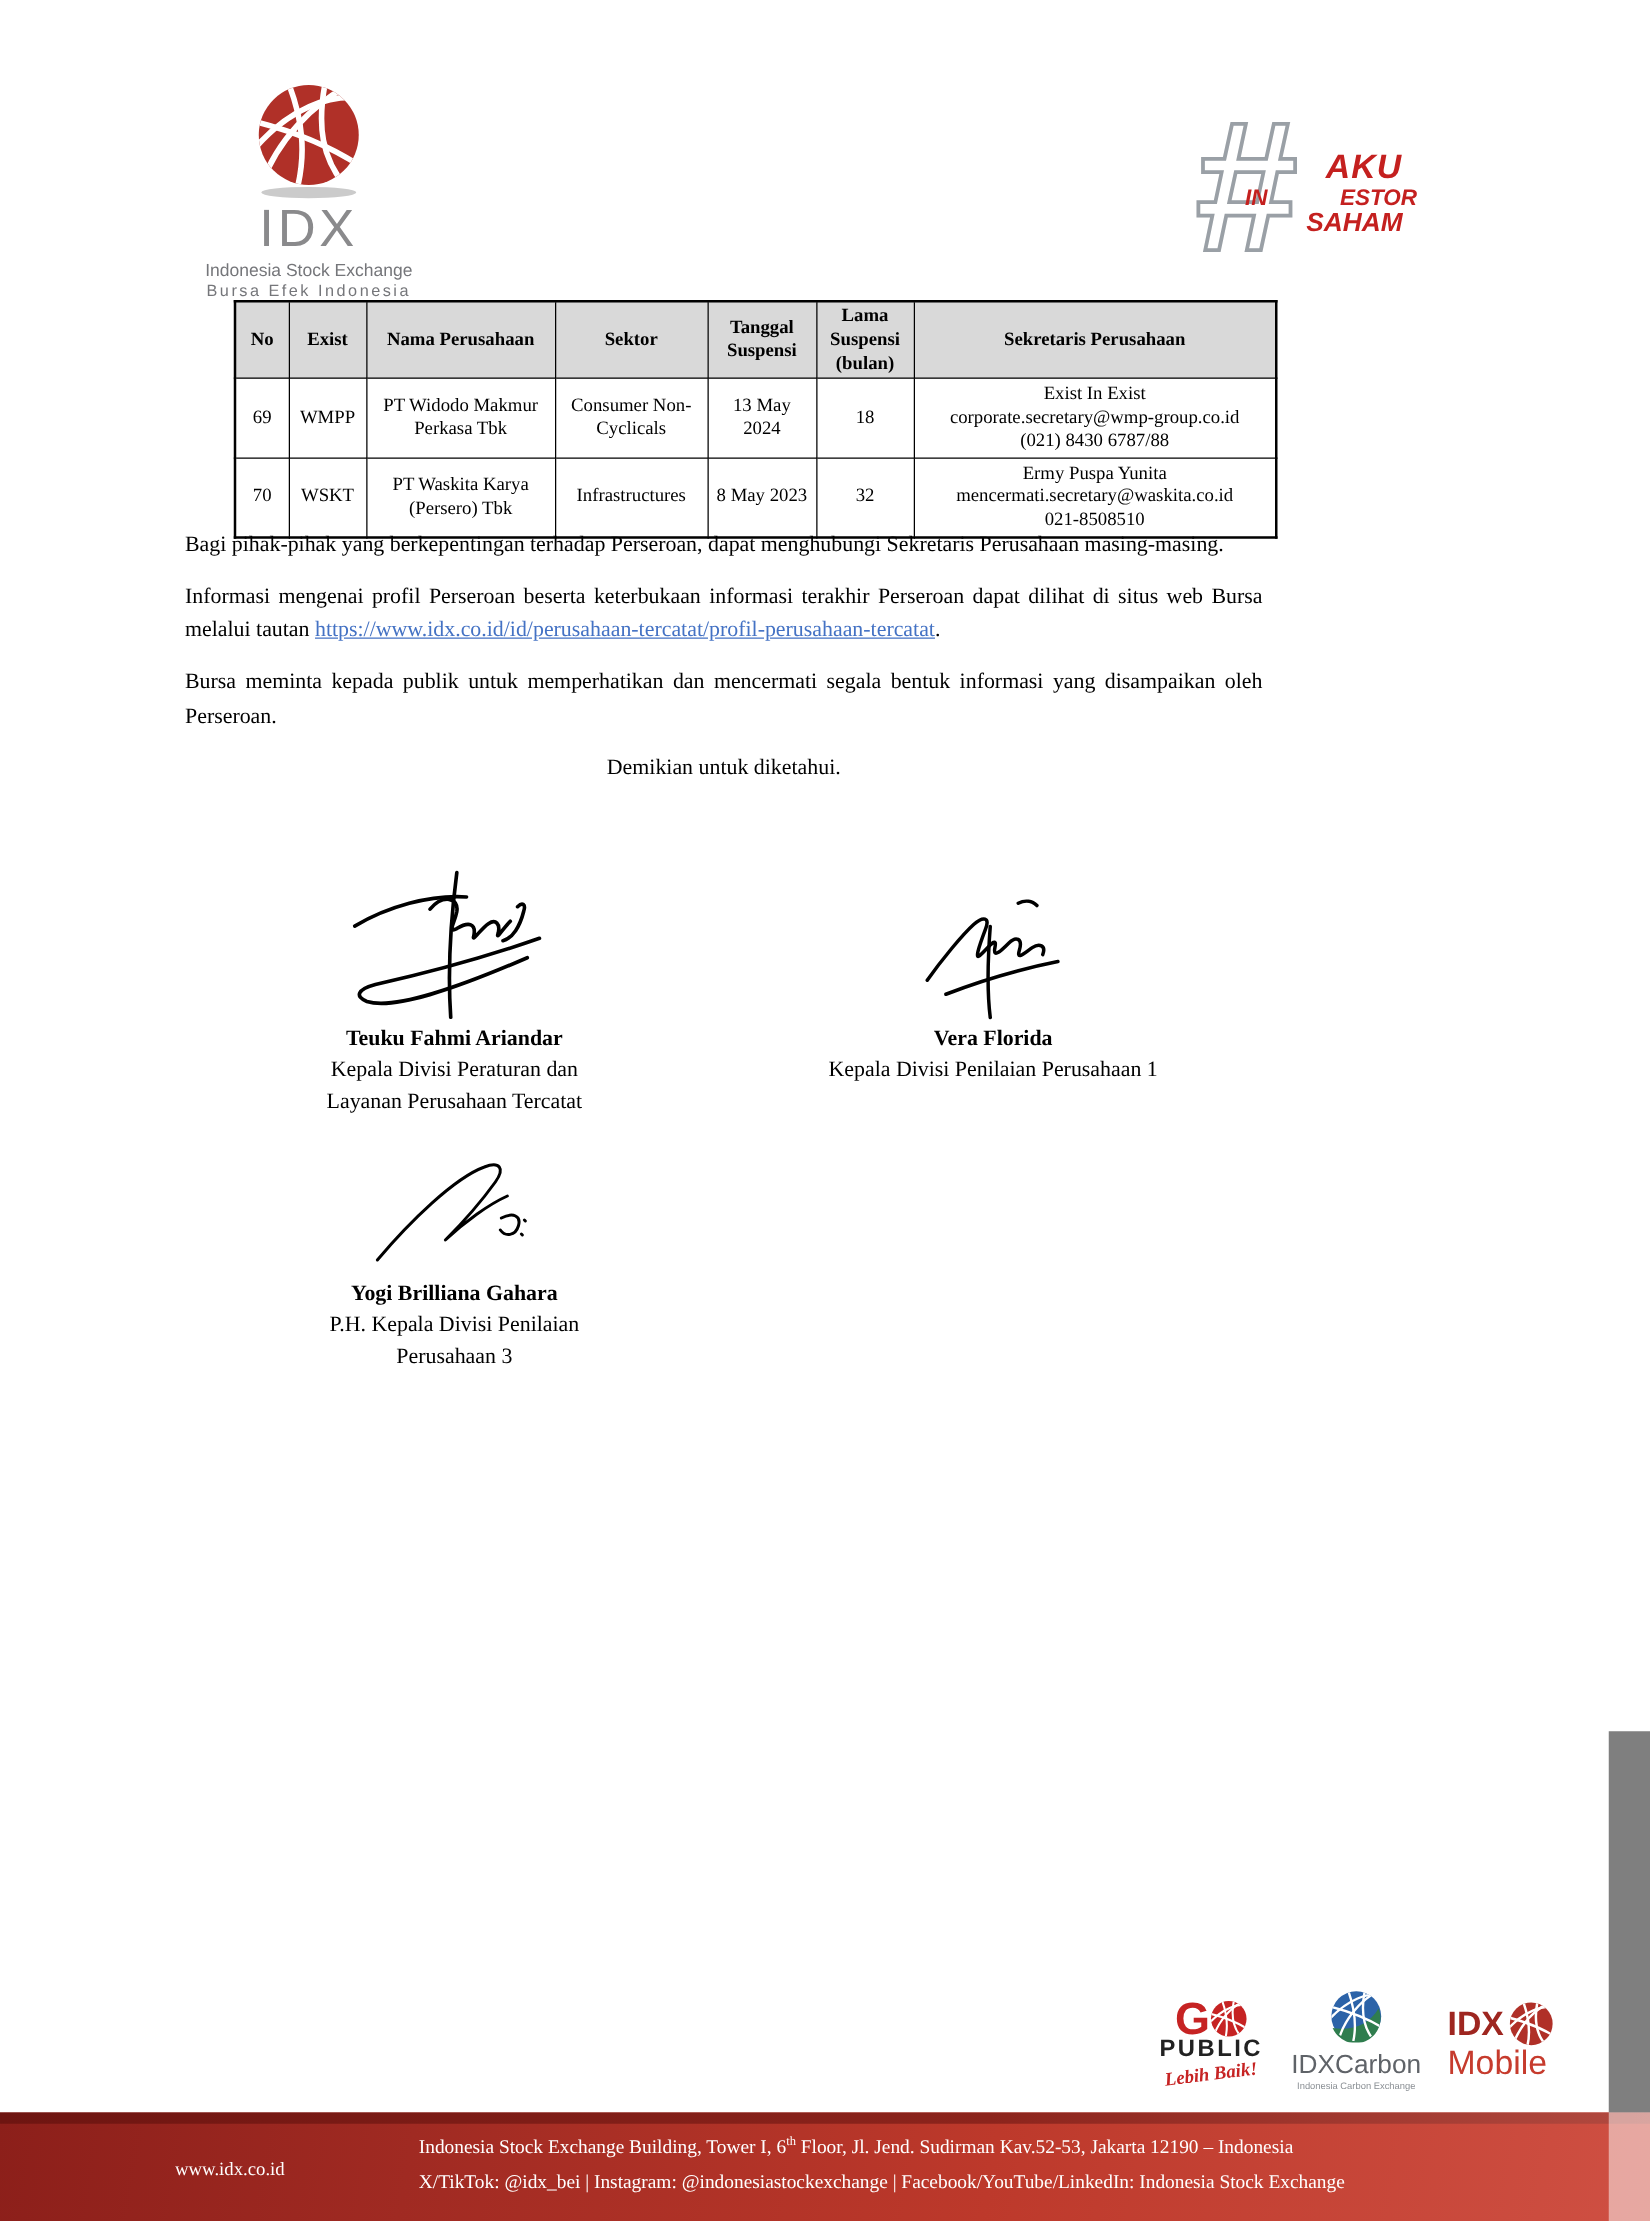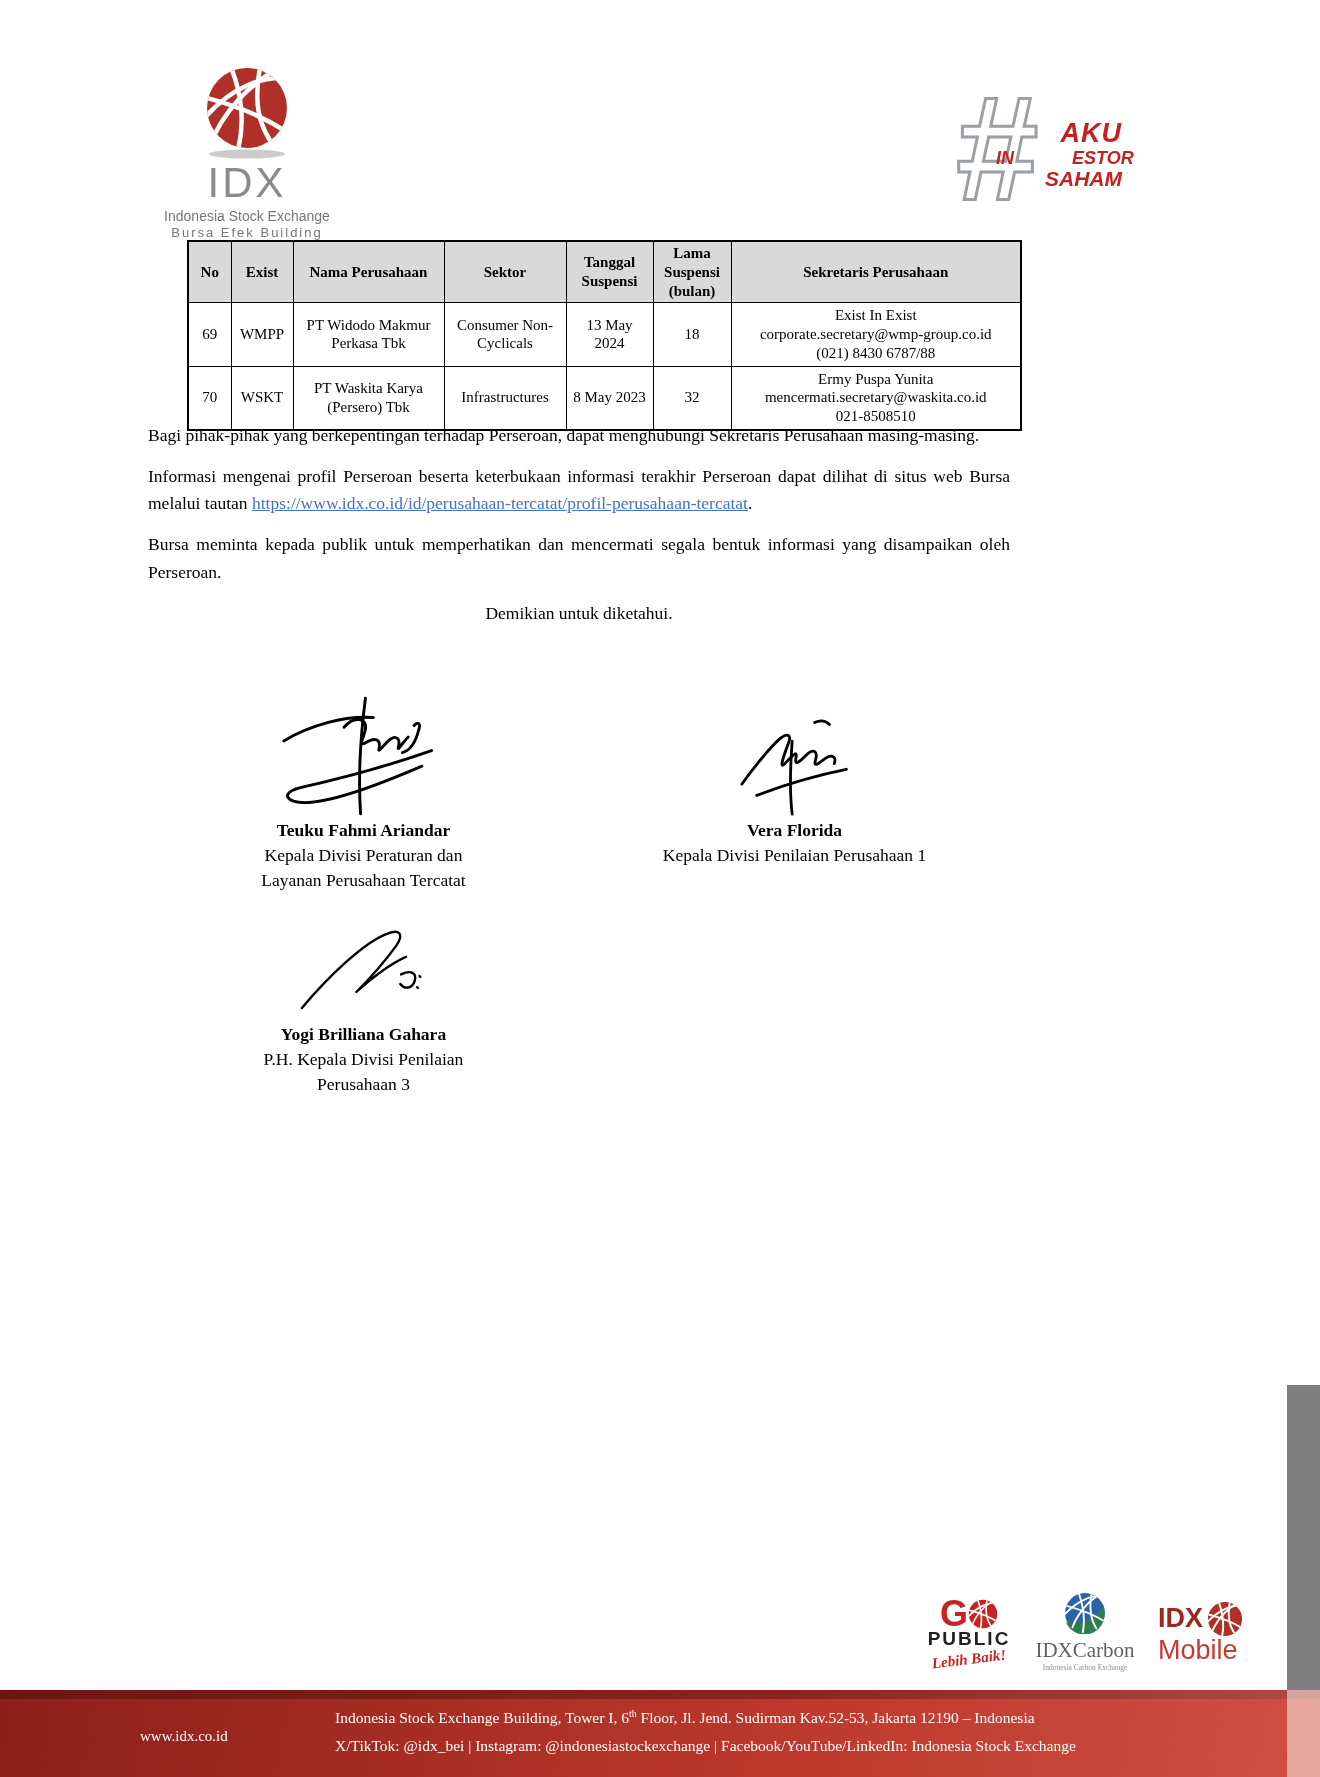--- a/index.html
+++ b/index.html
@@ -106,7 +106,7 @@
     </svg>
     <div class="idx-acronym">IDX</div>
     <div class="idx-sub1">Indonesia Stock Exchange</div>
-    <div class="idx-sub2">Bursa Efek Building</div>
+    <div class="idx-sub2">Bursa Efek Indonesia</div>
   </div>
 
   <div class="campaign">

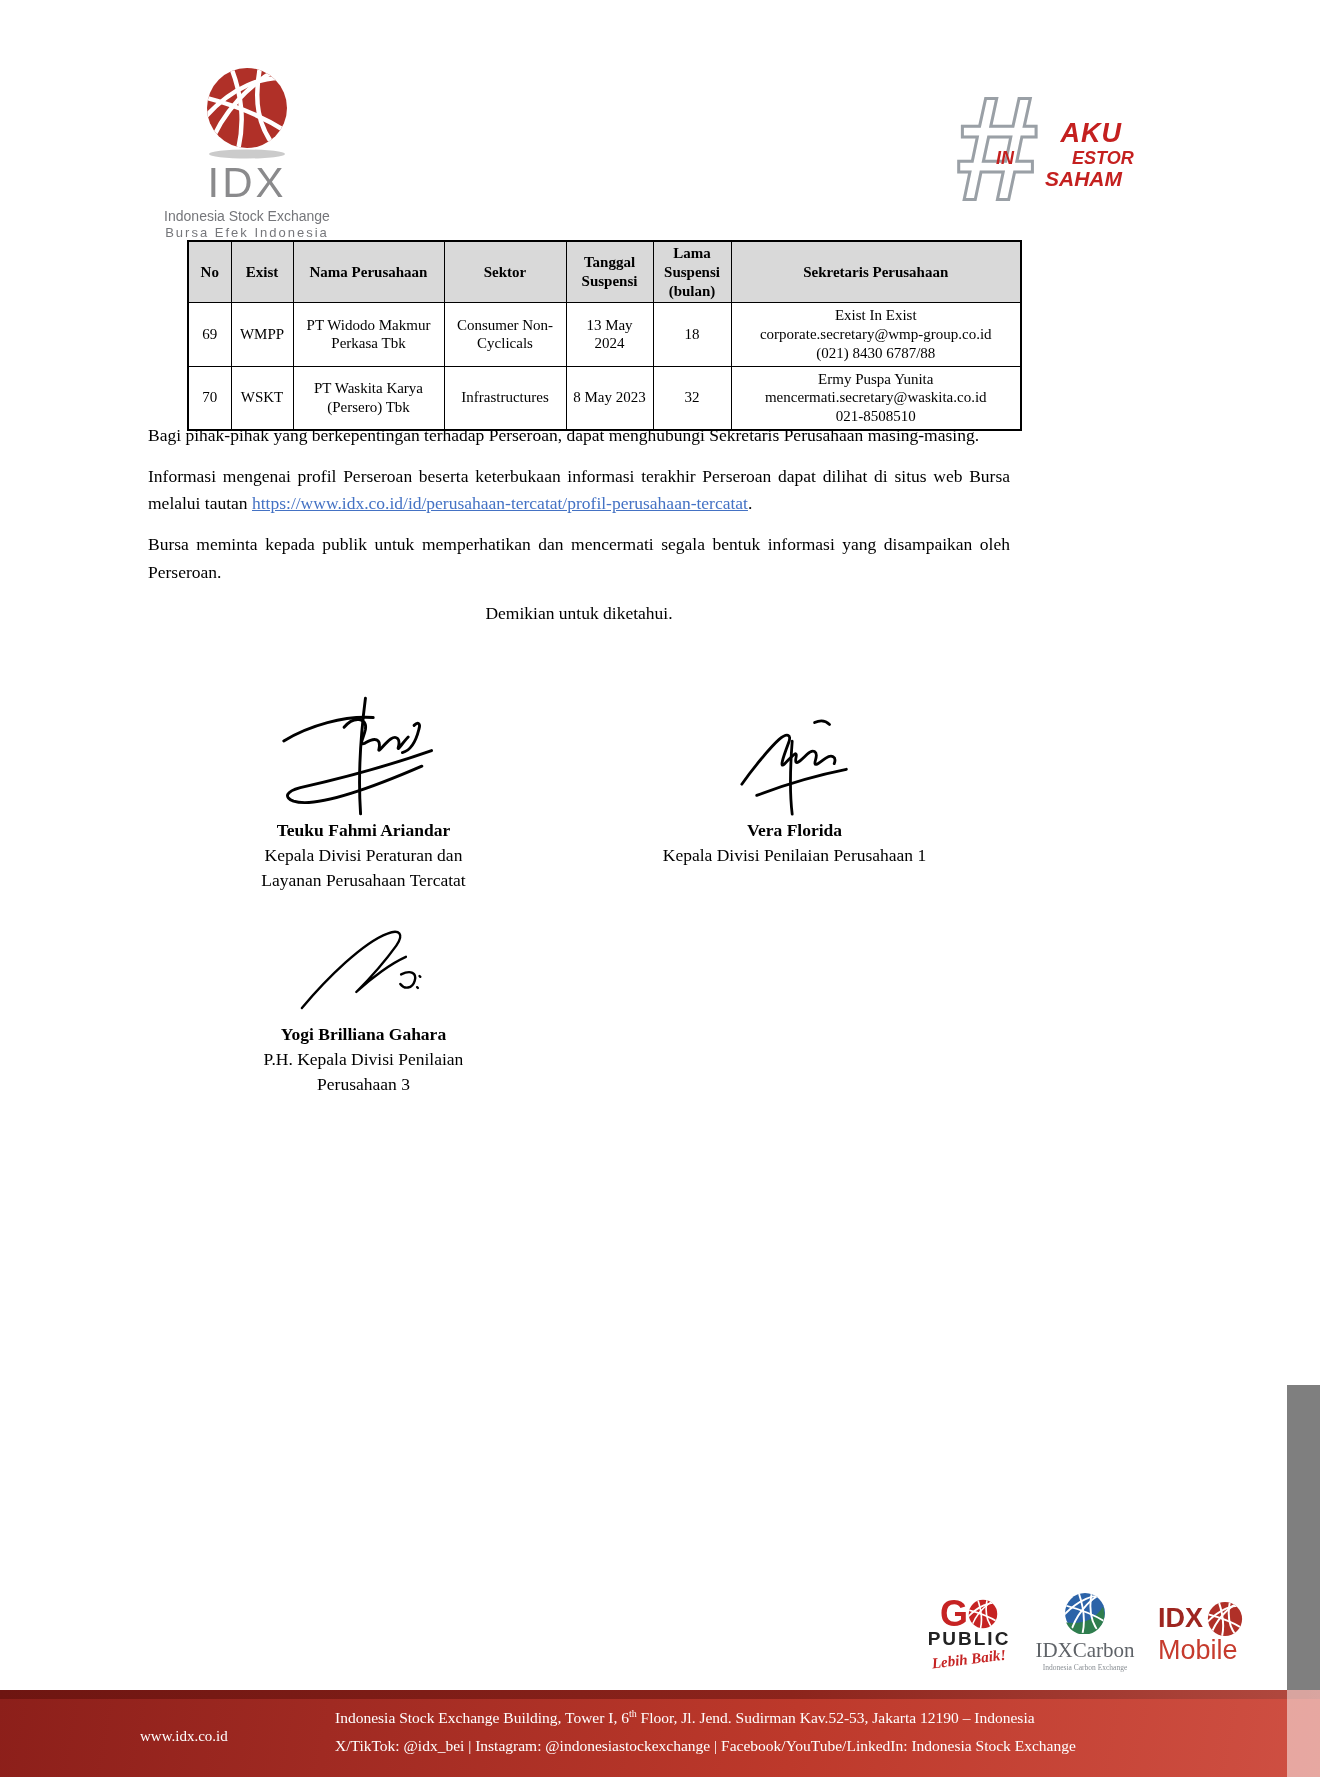--- a/index.html
+++ b/index.html
@@ -61,7 +61,7 @@
   .gop-public{font-size:19px;font-weight:bold;color:#222;letter-spacing:2px;line-height:1;margin-top:-3px;}
   .gop-tag{font-family:"Liberation Serif",serif;font-style:italic;font-weight:bold;font-size:15px;
            color:#c62323;transform:rotate(-7deg);margin-top:3px;}
-  .carbon{text-align:center;font-family:Liberation Serif, serif;width:110px;}
+  .carbon{text-align:center;font-family:Liberation Sans, sans-serif;width:110px;}
   .carbon-name{font-size:21px;color:#5f6368;line-height:1;margin-top:2px;}
   .carbon-sub{font-size:7.5px;color:#8a8f94;margin-top:2px;}
   .mobile{font-family:"Liberation Sans",sans-serif;width:110px;}

